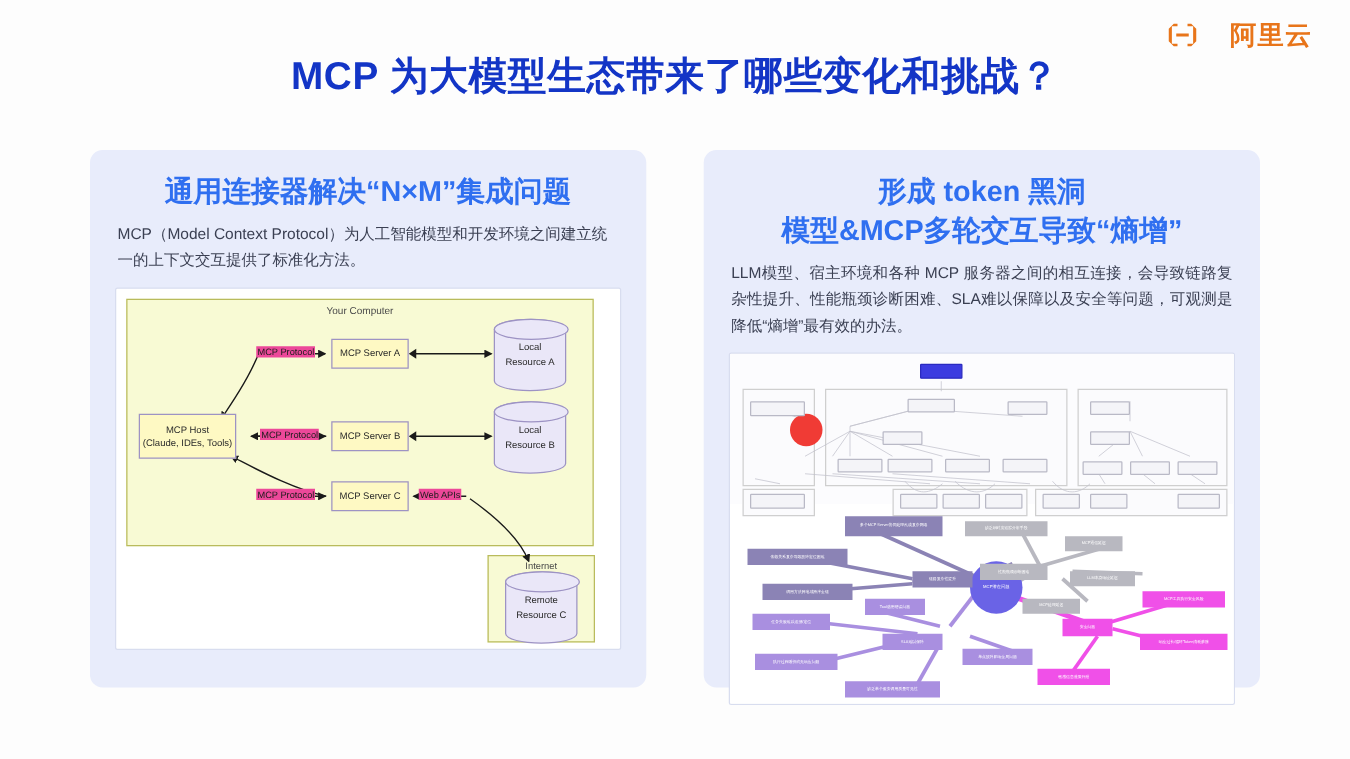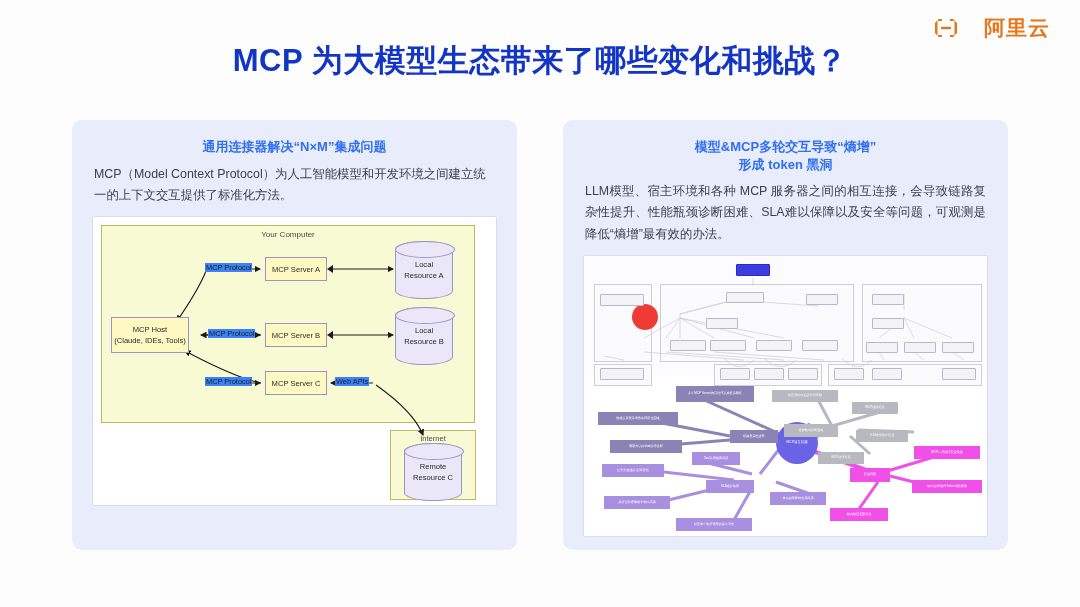--- a/index.html
+++ b/index.html
@@ -34,7 +34,7 @@
 
   .card-title {
     text-align: center; color: #2f6ff0; font-weight: 700;
-    font-size: 13px; line-height: 1.35; margin-bottom: 8px;
+    font-size: 23px; line-height: 1.35; margin-bottom: 8px;
   }
   .card-title .ln { display: block; }
   .card-body {

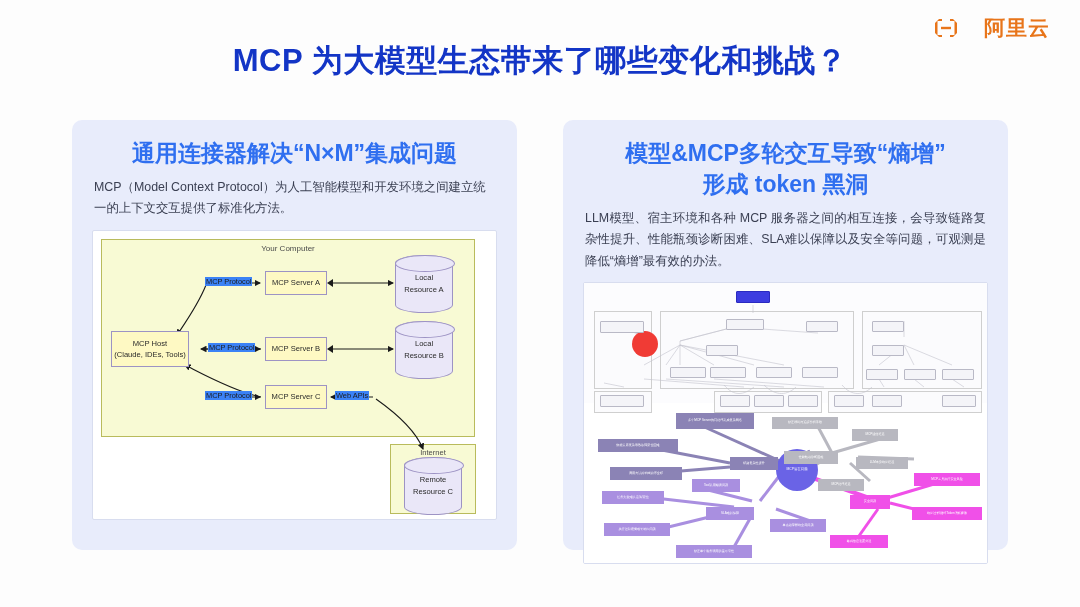--- a/index.html
+++ b/index.html
@@ -238,8 +238,8 @@
 
   <section class="card card-right">
     <div class="card-title">
+      <span class="ln">形成 token 黑洞</span>
       <span class="ln">模型&amp;MCP多轮交互导致“熵增”</span>
-      <span class="ln">形成 token 黑洞</span>
     </div>
     <p class="card-body">LLM模型、宿主环境和各种 MCP 服务器之间的相互连接，会导致链路复杂性提升、性能瓶颈诊断困难、SLA难以保障以及安全等问题，可观测是降低“熵增”最有效的办法。</p>
 

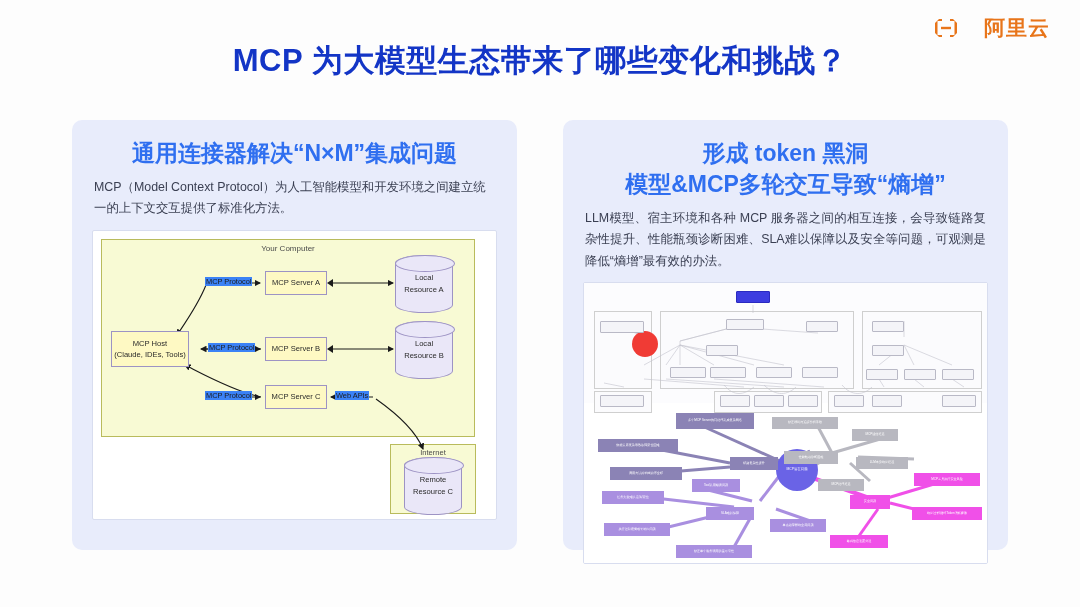--- a/index.html
+++ b/index.html
@@ -88,7 +88,7 @@
   }
   .cyl span { position: relative; z-index: 2; }
   .edge-label {
-    position: absolute; font-size: 7.4px; color: #1b1b1b; background: #3b82f6;
+    position: absolute; font-size: 7.4px; color: #1b1b1b; background: #ec4899;
     padding: 0 1px; white-space: nowrap;
   }
 

